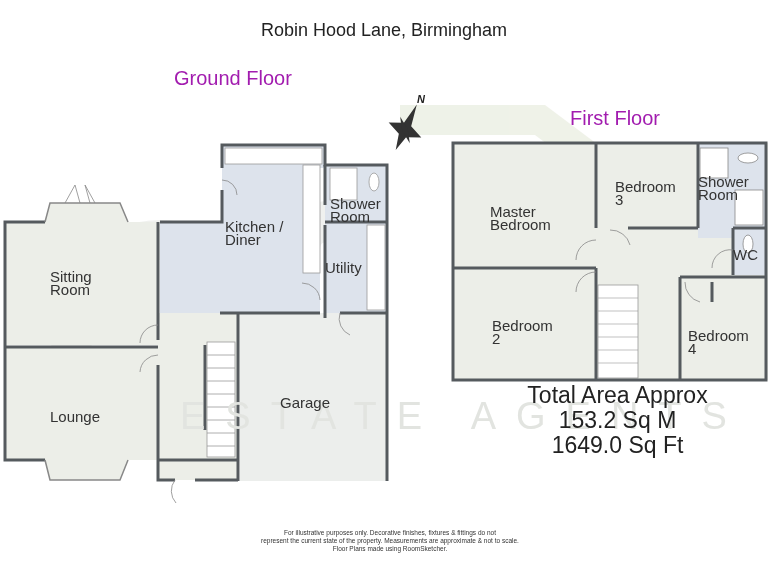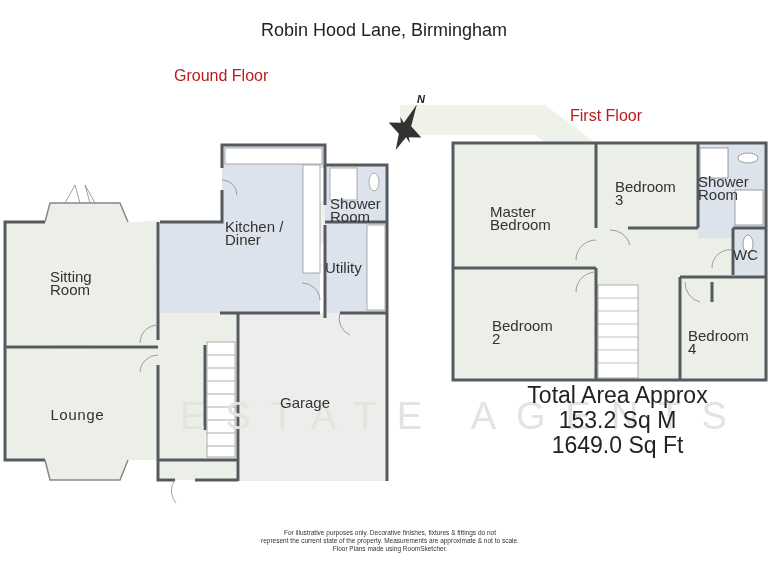--- a/index.html
+++ b/index.html
@@ -6,7 +6,7 @@
   body{width:768px;height:576px;position:relative;overflow:hidden;font-family:"Liberation Sans",sans-serif;color:#222;}
   .abs{position:absolute;}
   .title{left:0;width:768px;top:20px;text-align:center;font-size:18px;color:#222;}
-  .floor-label{font-size:16px;color:#b91c1c;}
+  .floor-label{font-size:20px;color:#a21caf;}
   svg{position:absolute;left:0;top:0;}
   .room-label{position:absolute;font-size:15px;color:#333;text-align:left;line-height:13px;}
   .total{position:absolute;left:505px;top:383px;width:225px;text-align:center;font-size:23px;line-height:25px;color:#222;}

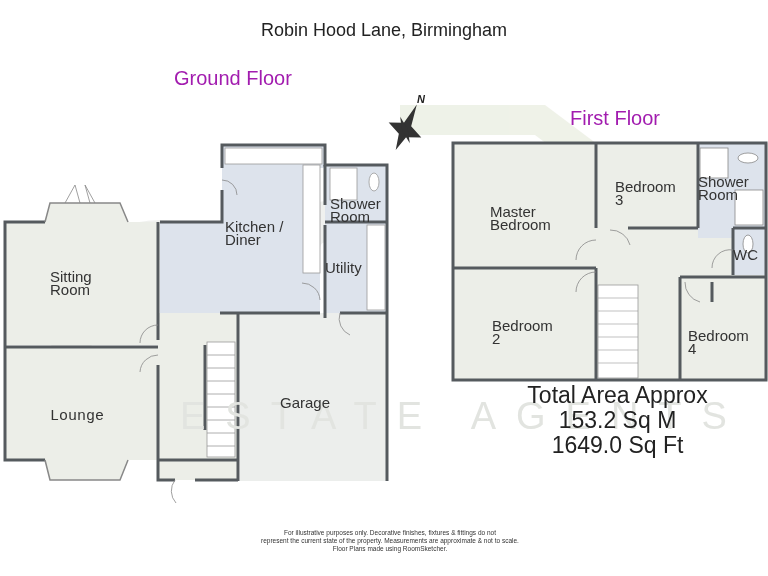--- a/index.html
+++ b/index.html
@@ -153,7 +153,7 @@
     <div>Sitting</div>
     <div>Room</div>
   </div>
-<div class="room-label" style="left:50px;top:410px;width:60px;font-family:Liberation Mono, monospace;">
+<div class="room-label" style="left:50px;top:410px;width:60px;">
     <div>Lounge</div>
   </div>
 <div class="room-label" style="left:225px;top:220px;width:60px;">

